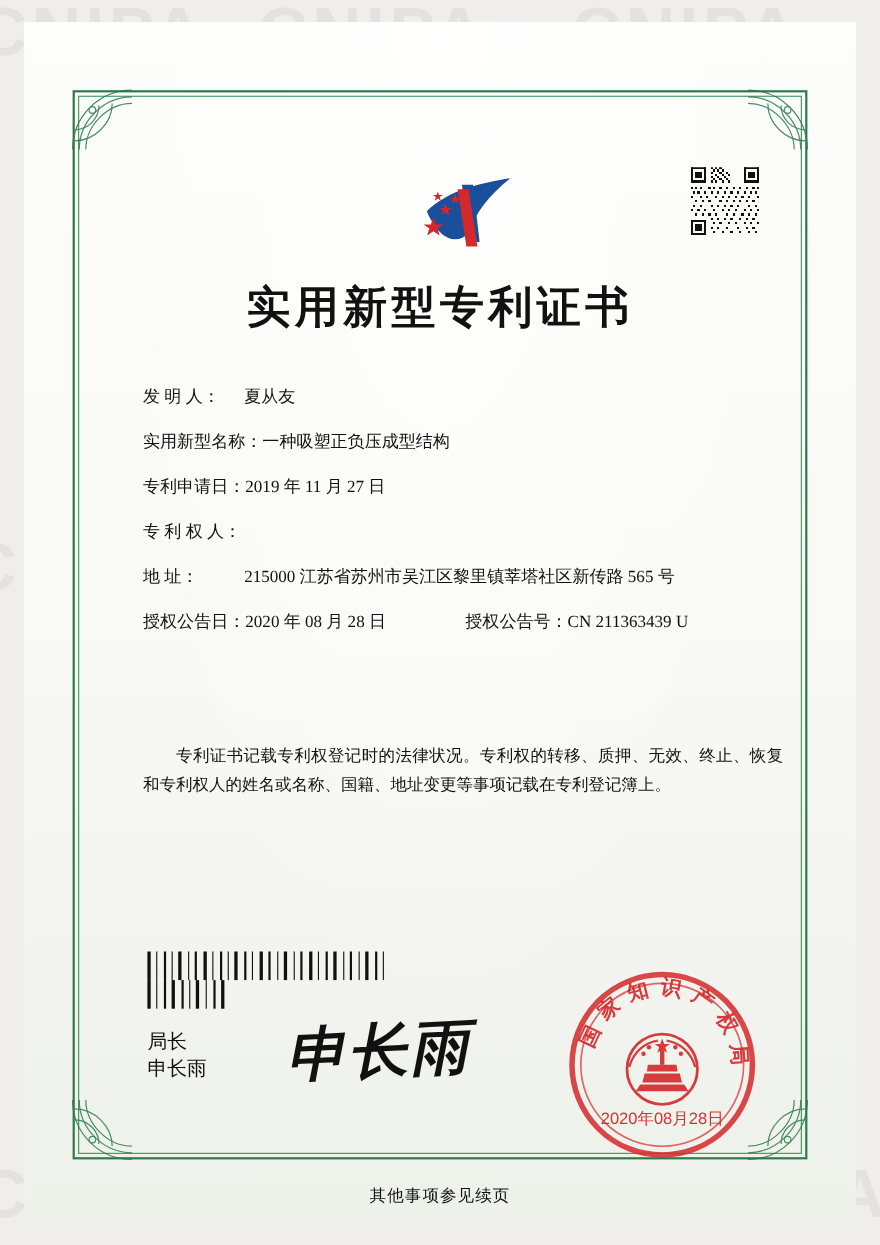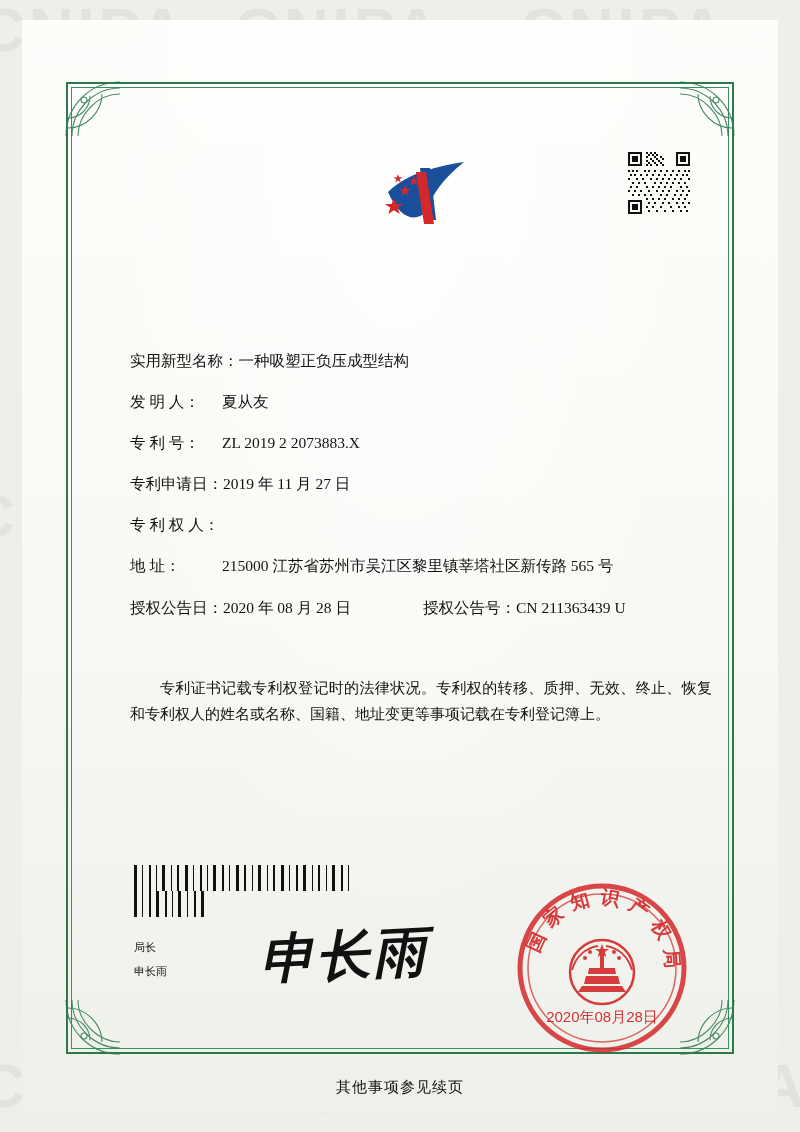--- a/index.html
+++ b/index.html
@@ -343,6 +343,7 @@
       </svg>
     </div>
 
+    <div class="title">实用新型专利证书</div>
 
     <div class="fields">
       <div class="row">

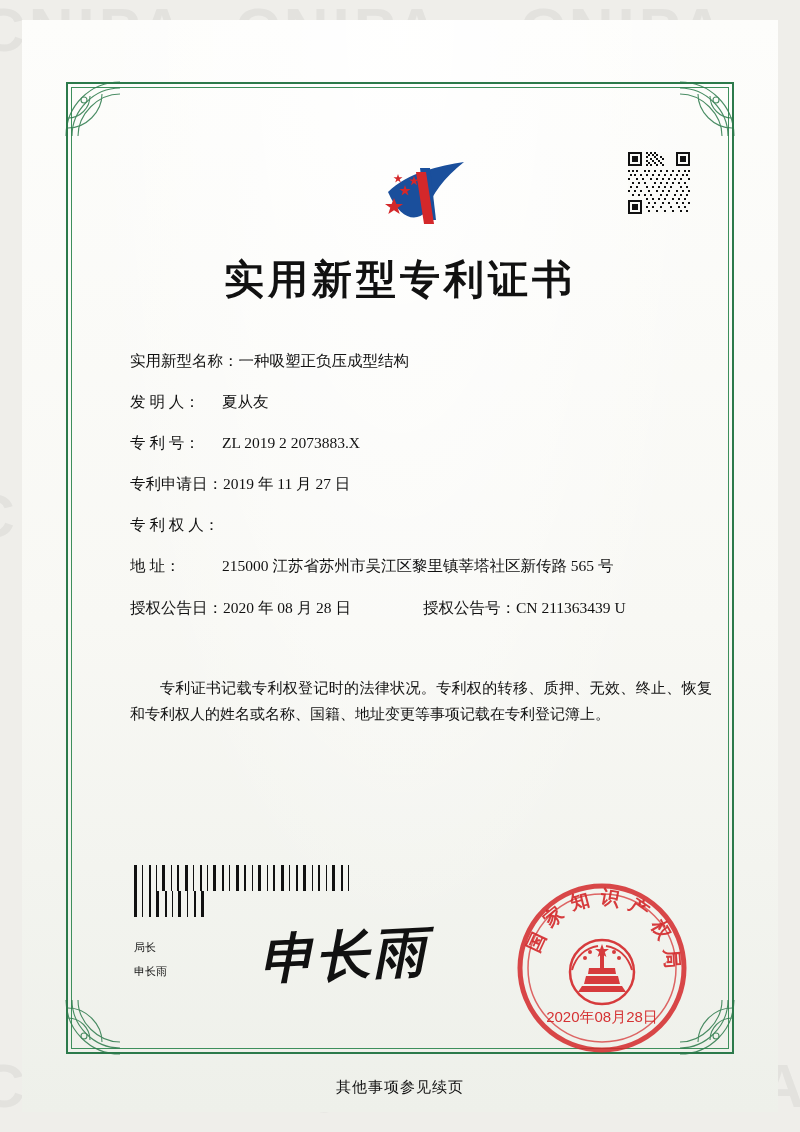--- a/index.html
+++ b/index.html
@@ -347,12 +347,12 @@
 
     <div class="fields">
       <div class="row">
+        <div class="lbl">发 明 人：</div>
+        <div class="val">夏从友</div>
+      </div>
+      <div class="row">
         <div class="lbl">实用新型名称：</div>
         <div class="val">一种吸塑正负压成型结构</div>
-      </div>
-      <div class="row">
-        <div class="lbl">发 明 人：</div>
-        <div class="val">夏从友</div>
       </div>
       <div class="row">
         <div class="lbl">专 利 号：</div>

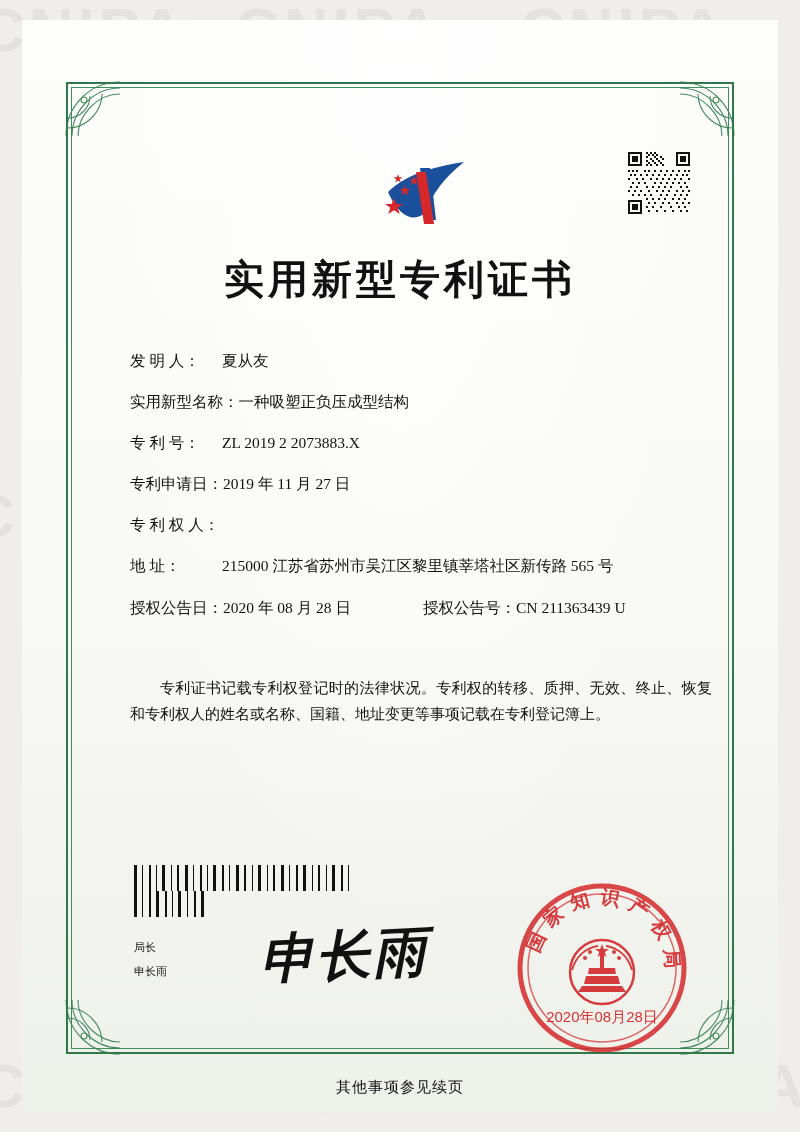--- a/index.html
+++ b/index.html
@@ -355,10 +355,6 @@
         <div class="val">一种吸塑正负压成型结构</div>
       </div>
       <div class="row">
-        <div class="lbl">专 利 号：</div>
-        <div class="val">ZL 2019 2 2073883.X</div>
-      </div>
-      <div class="row">
         <div class="lbl">专利申请日：</div>
         <div class="val">2019 年 11 月 27 日</div>
       </div>

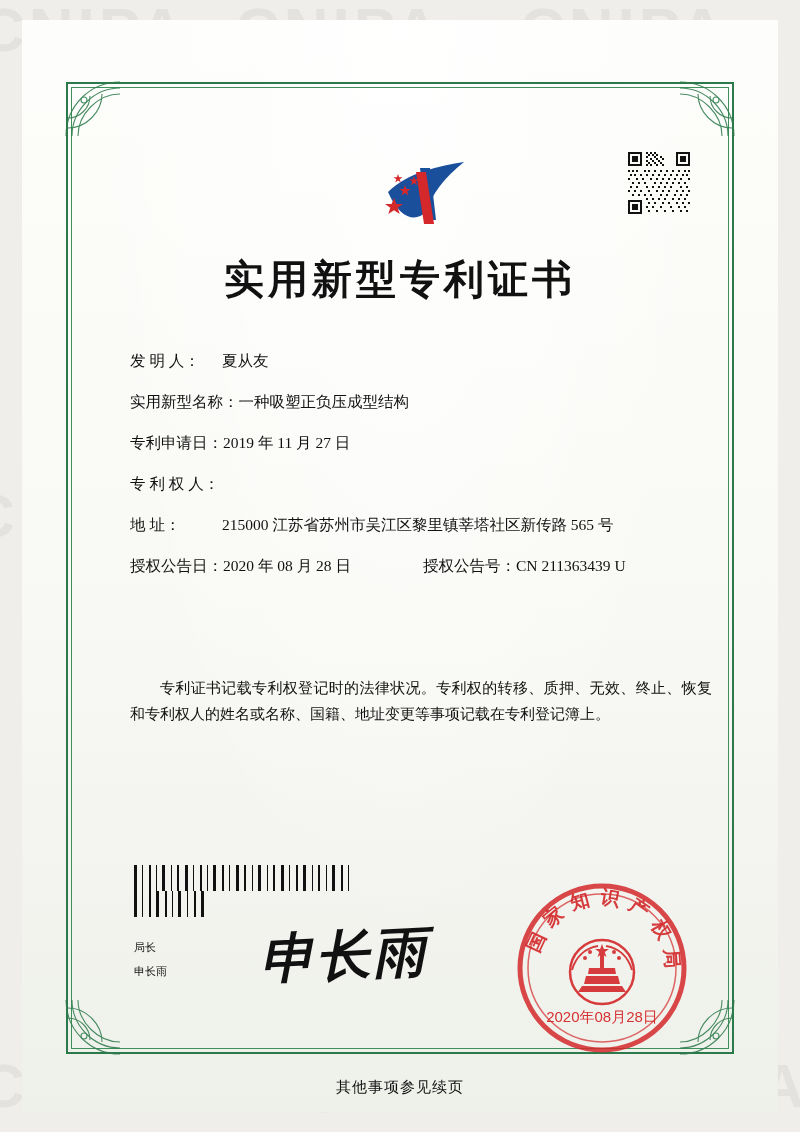--- a/index.html
+++ b/index.html
@@ -92,7 +92,7 @@
   .barcode i{display:inline-block;height:26px;background:#111;vertical-align:top;}
 
   
-  .sig-label{position:absolute;left:112px;top:915px;font-size:11px;line-height:24px;color:#111;}
+  .sig-label{position:absolute;left:112px;top:915px;font-size:18px;line-height:24px;color:#111;}
   .sig-hand{
     position:absolute;left:238px;top:900px;
     font-family:"Liberation Serif","DejaVu Serif",serif;

